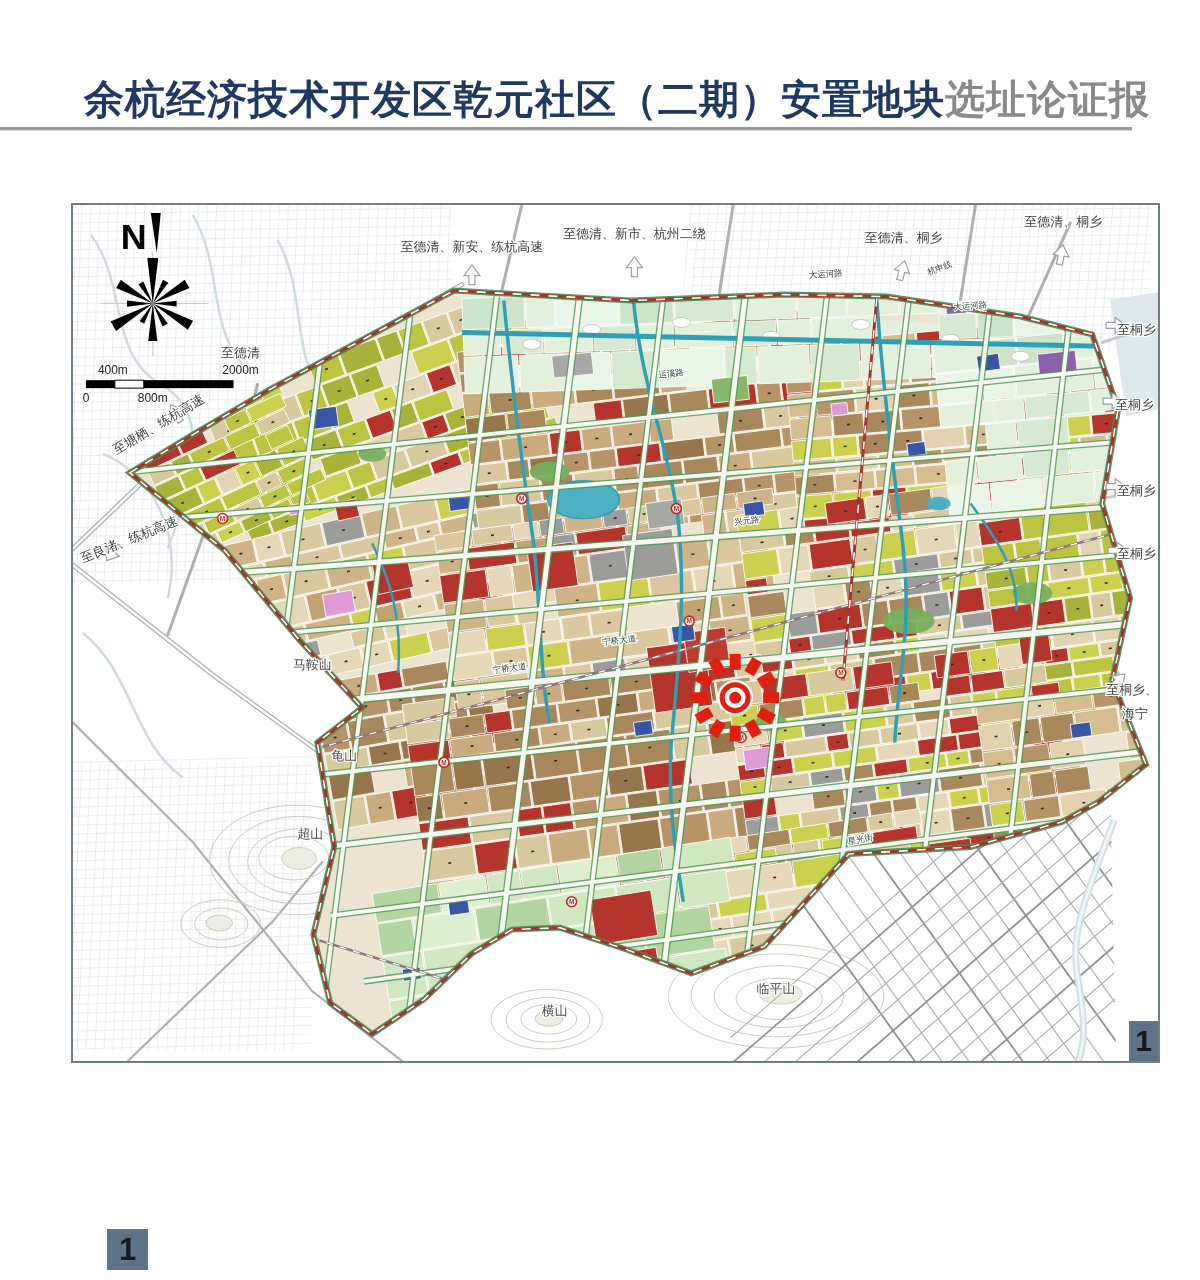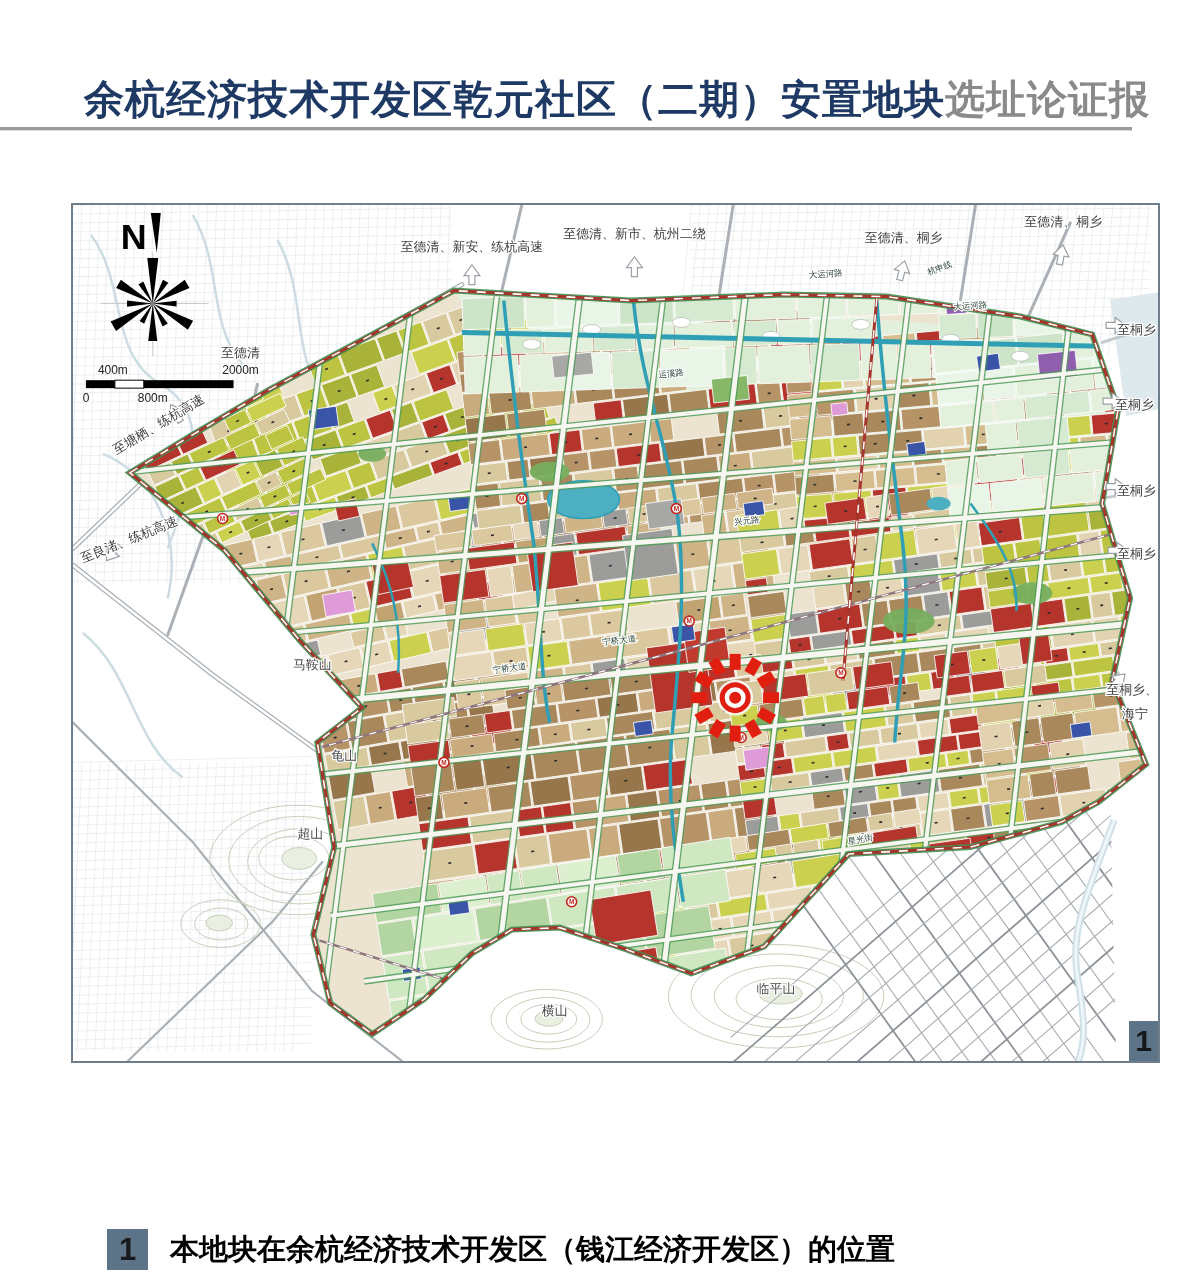--- a/index.html
+++ b/index.html
@@ -1922,7 +1922,6 @@
 
   <div class="caption">
     <div class="idx">1</div>
-    <div class="cap-text">本地块在余杭经济技术开发区（钱江经济开发区）的位置</div>
   </div>
 </div>
 

